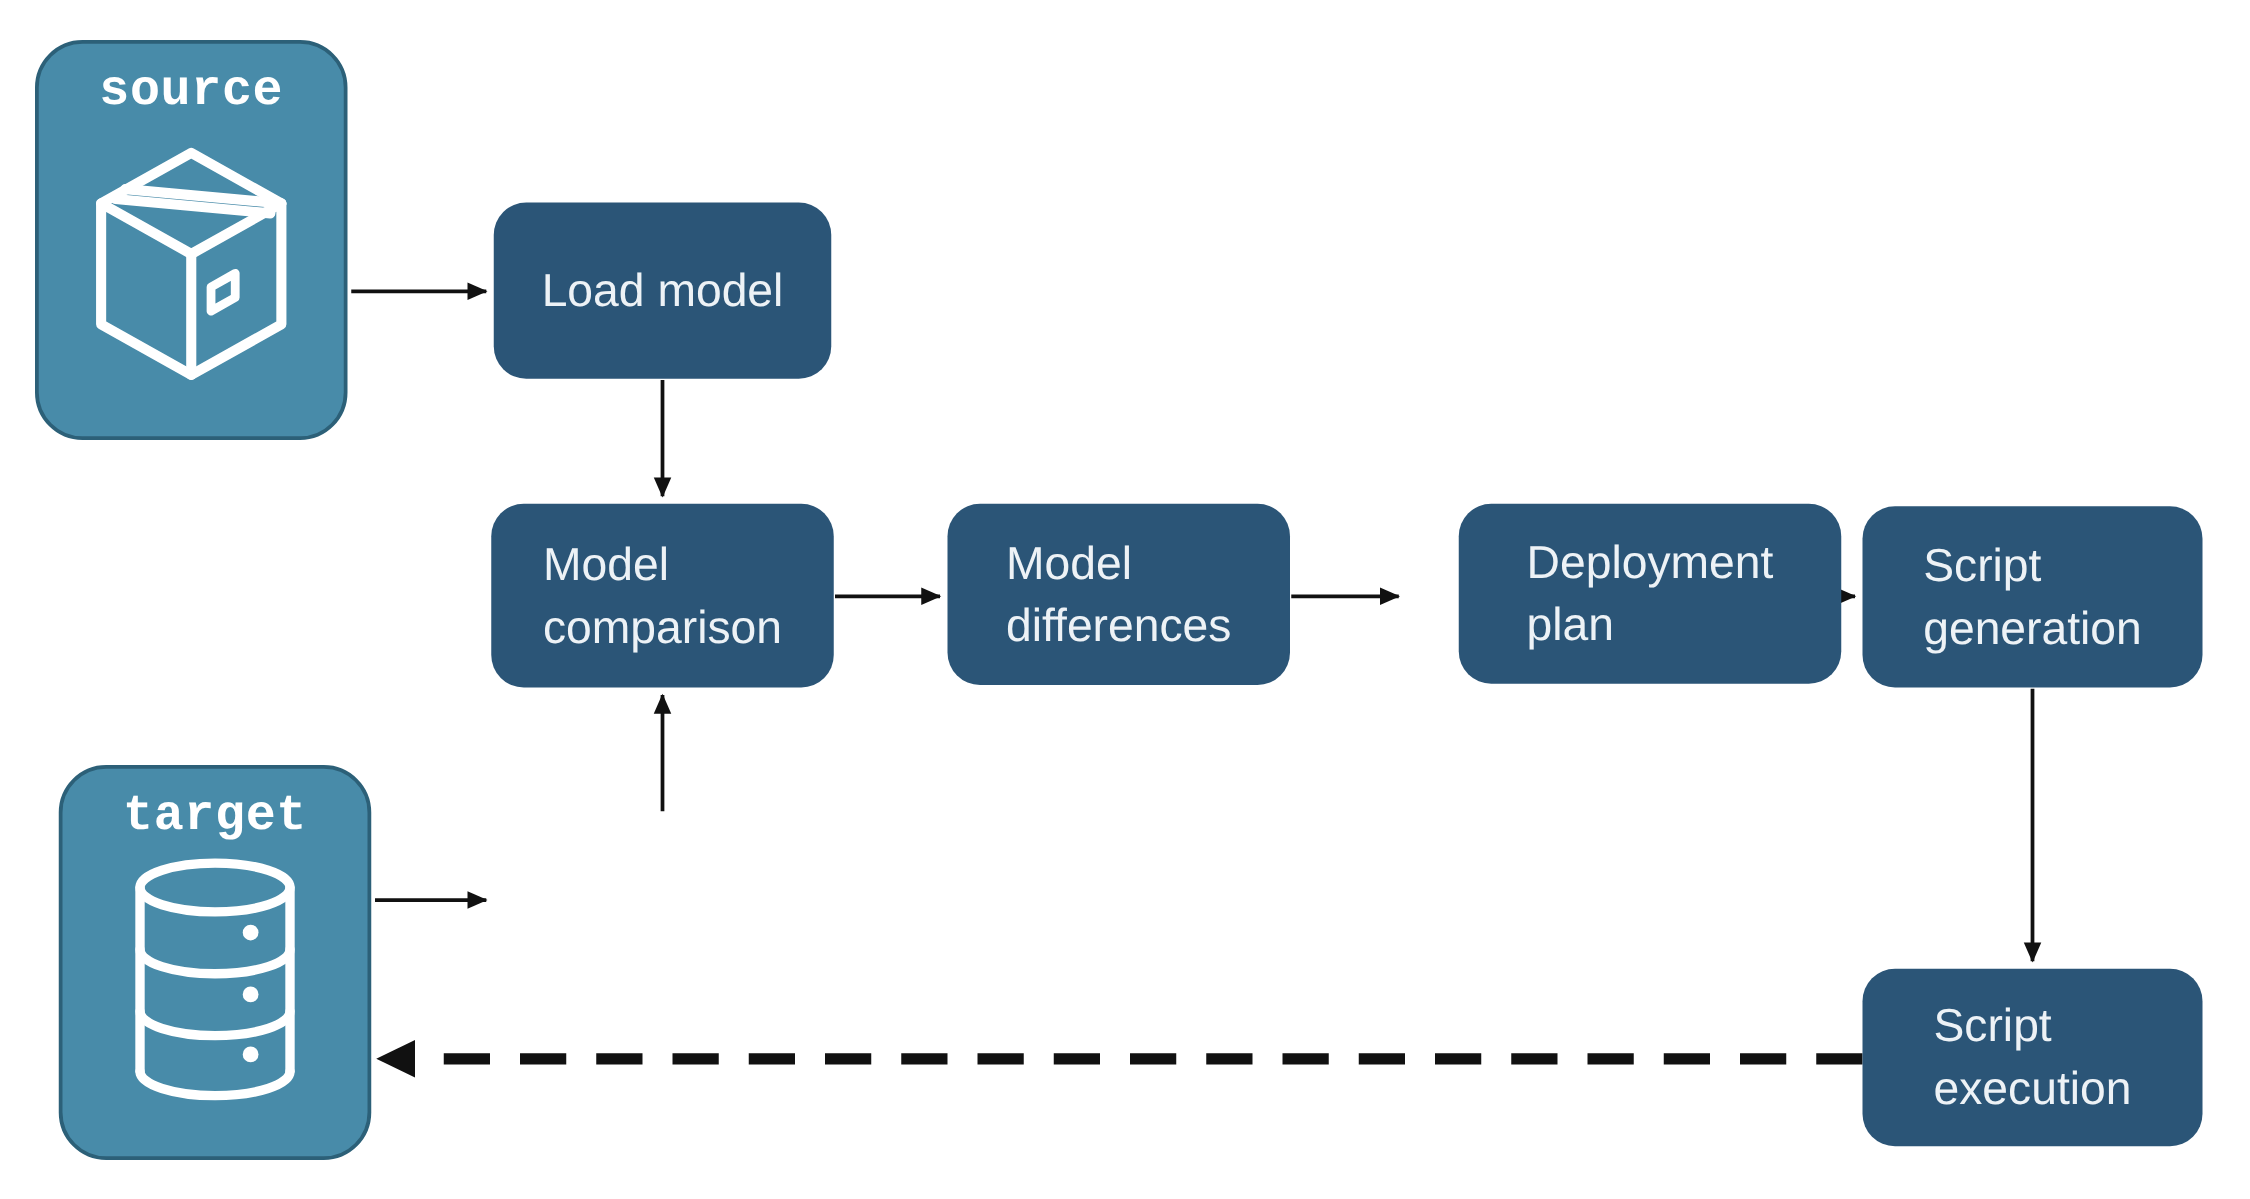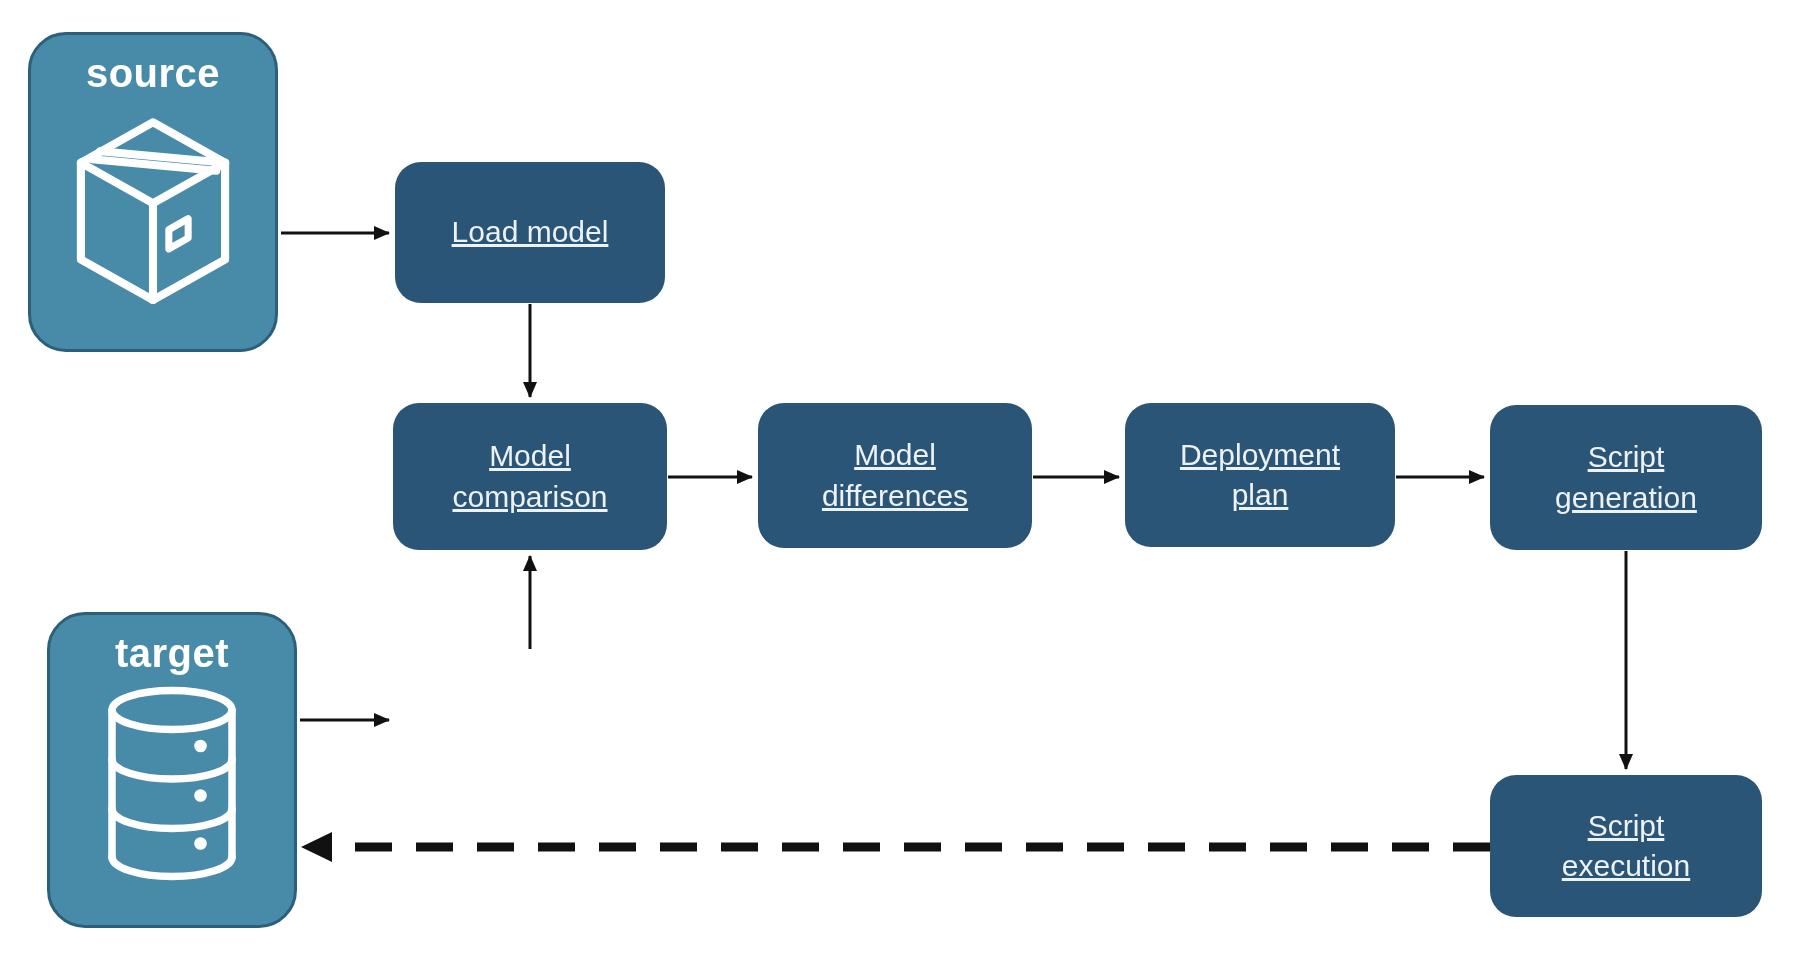--- a/index.html
+++ b/index.html
@@ -38,6 +38,7 @@
     color:var(--title-text);
     font-size:40px;font-weight:800;letter-spacing:0.5px;
     margin-top:16px;
+    font-family:Liberation Mono, monospace;
   }
   .endpoint-icon{display:block;}
   .pkg-icon{margin-top:14px;}

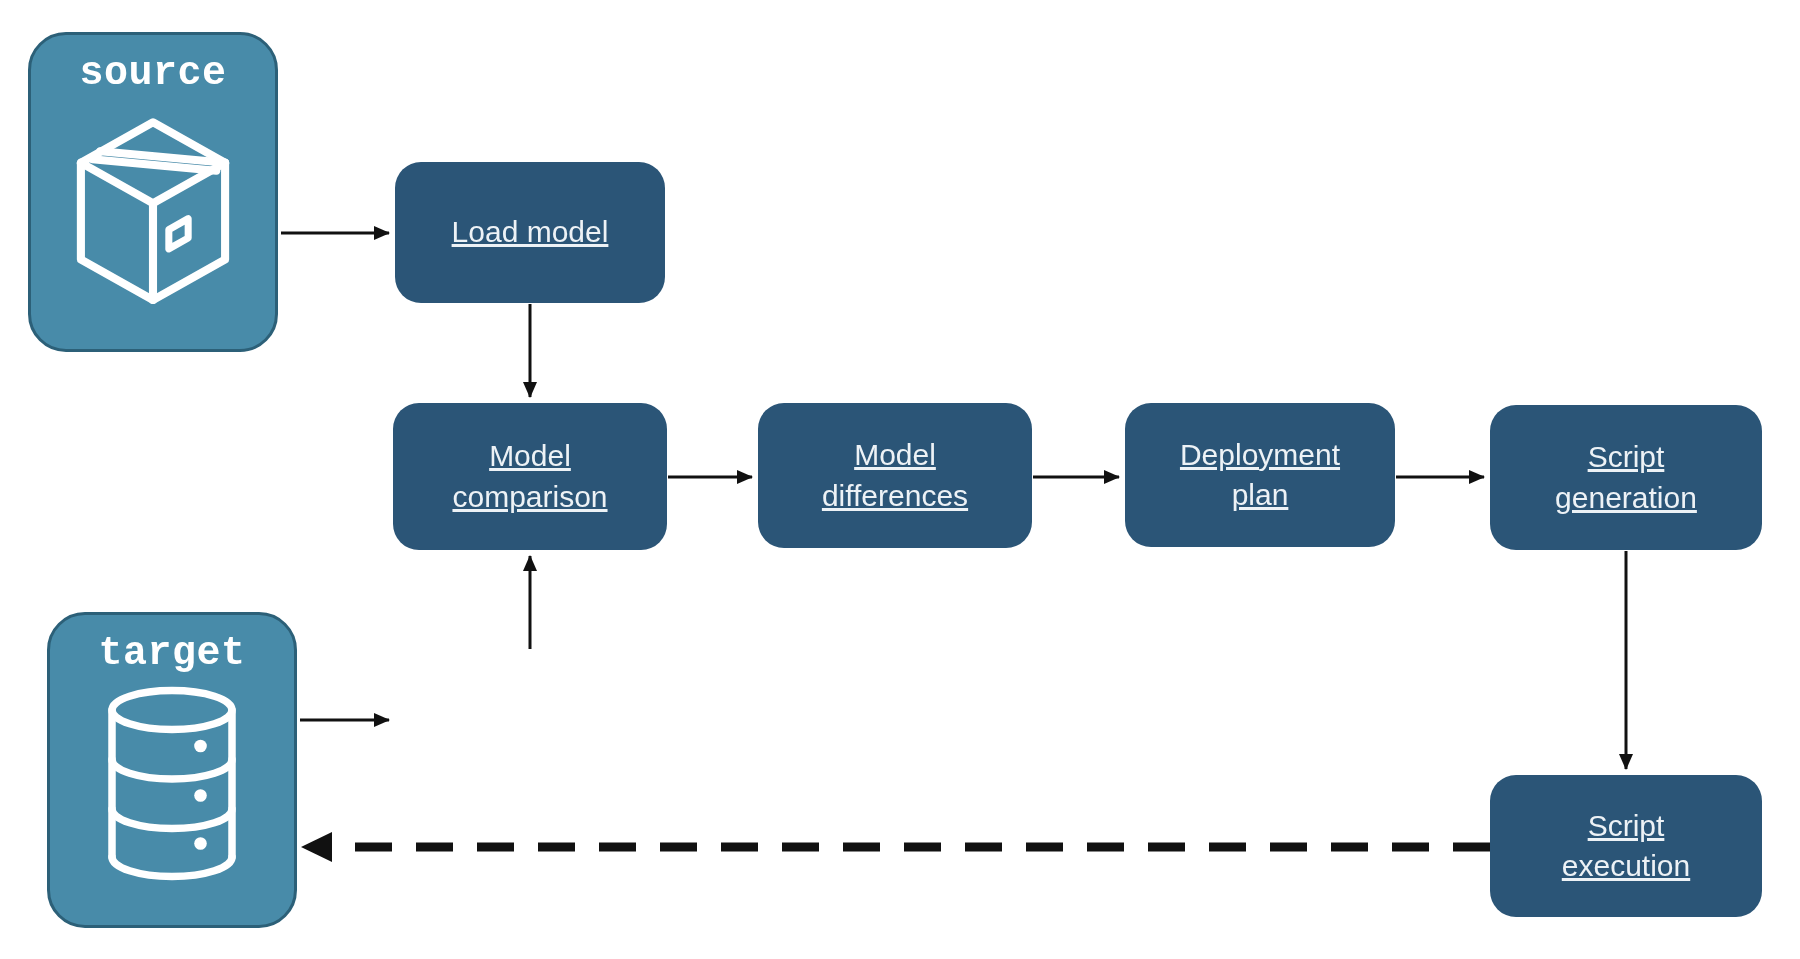--- a/index.html
+++ b/index.html
@@ -23,9 +23,8 @@
     border-radius:26px;
     display:flex;align-items:center;justify-content:center;
     color:var(--label-text);
-    font-size:30px;line-height:1.35;text-align:center;
+    font-size:37px;line-height:1.35;
     white-space:pre-line;
-    text-decoration:underline;
   }
   .endpoint{
     position:absolute;

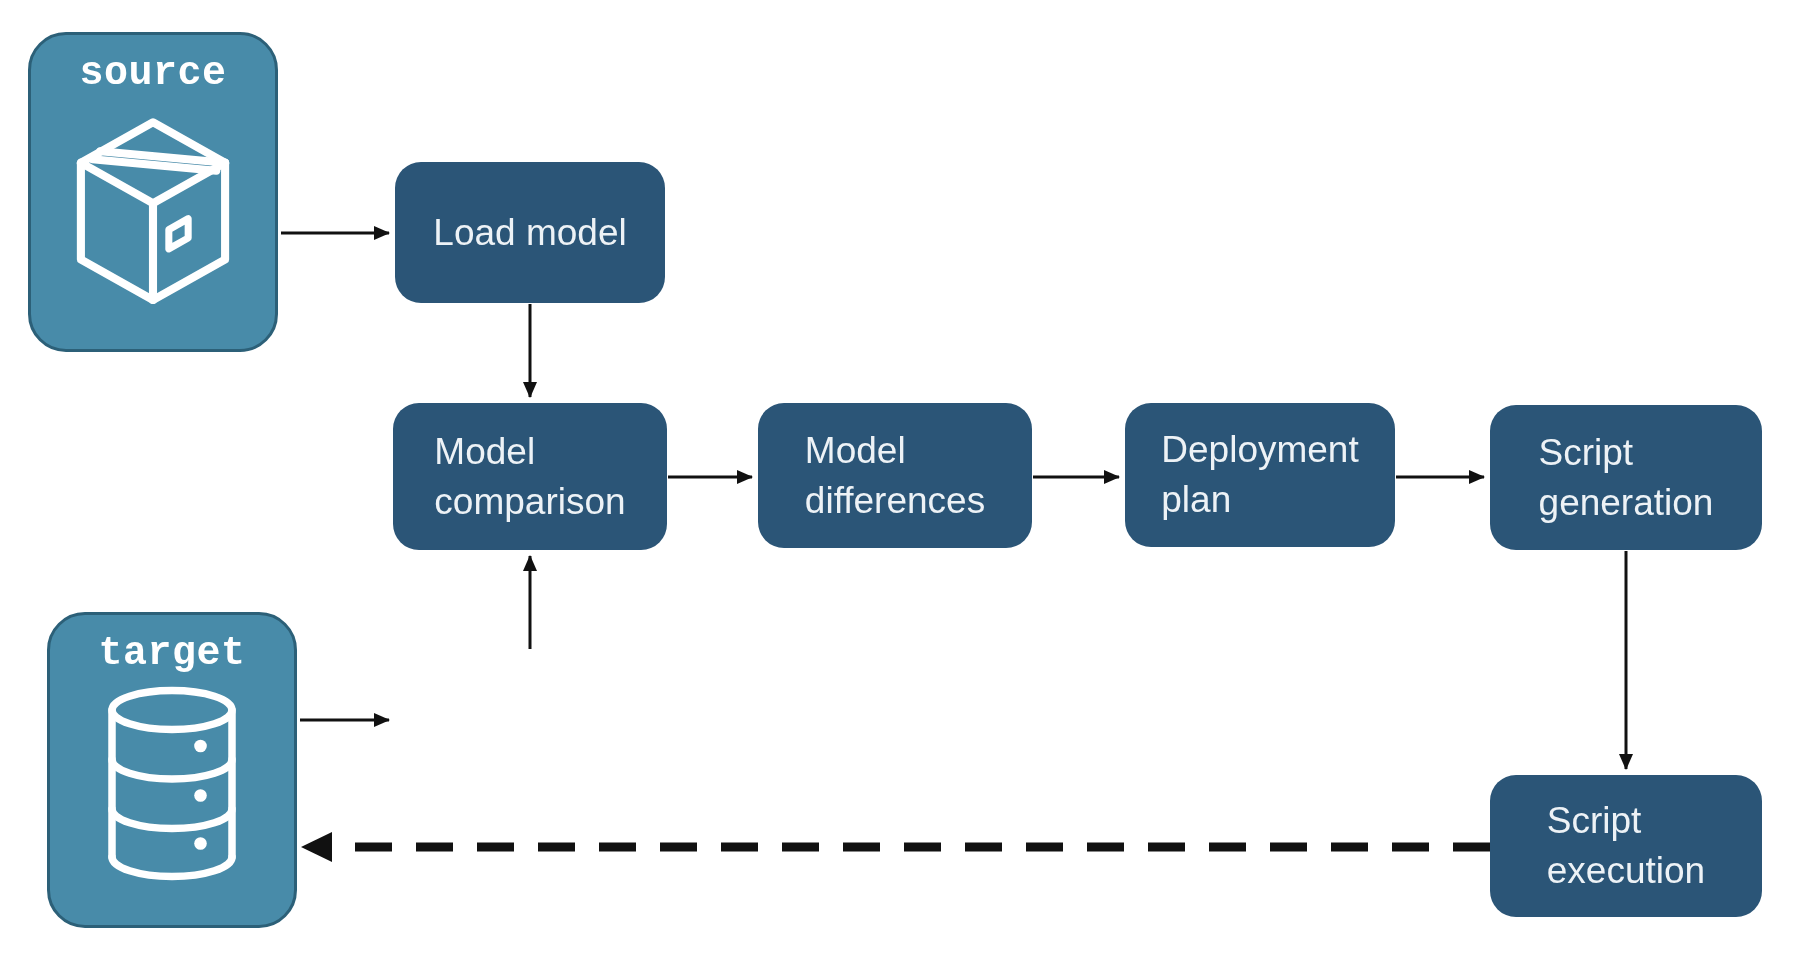--- a/index.html
+++ b/index.html
@@ -115,7 +115,7 @@
 differences</span>
   </div>
 
-  <div class="step" style="left:1125px;top:403px;width:270px;height:144px;">
+  <div class="step" style="left:1167px;top:403px;width:306px;height:144px;">
     <span>Deployment
 plan</span>
   </div>

